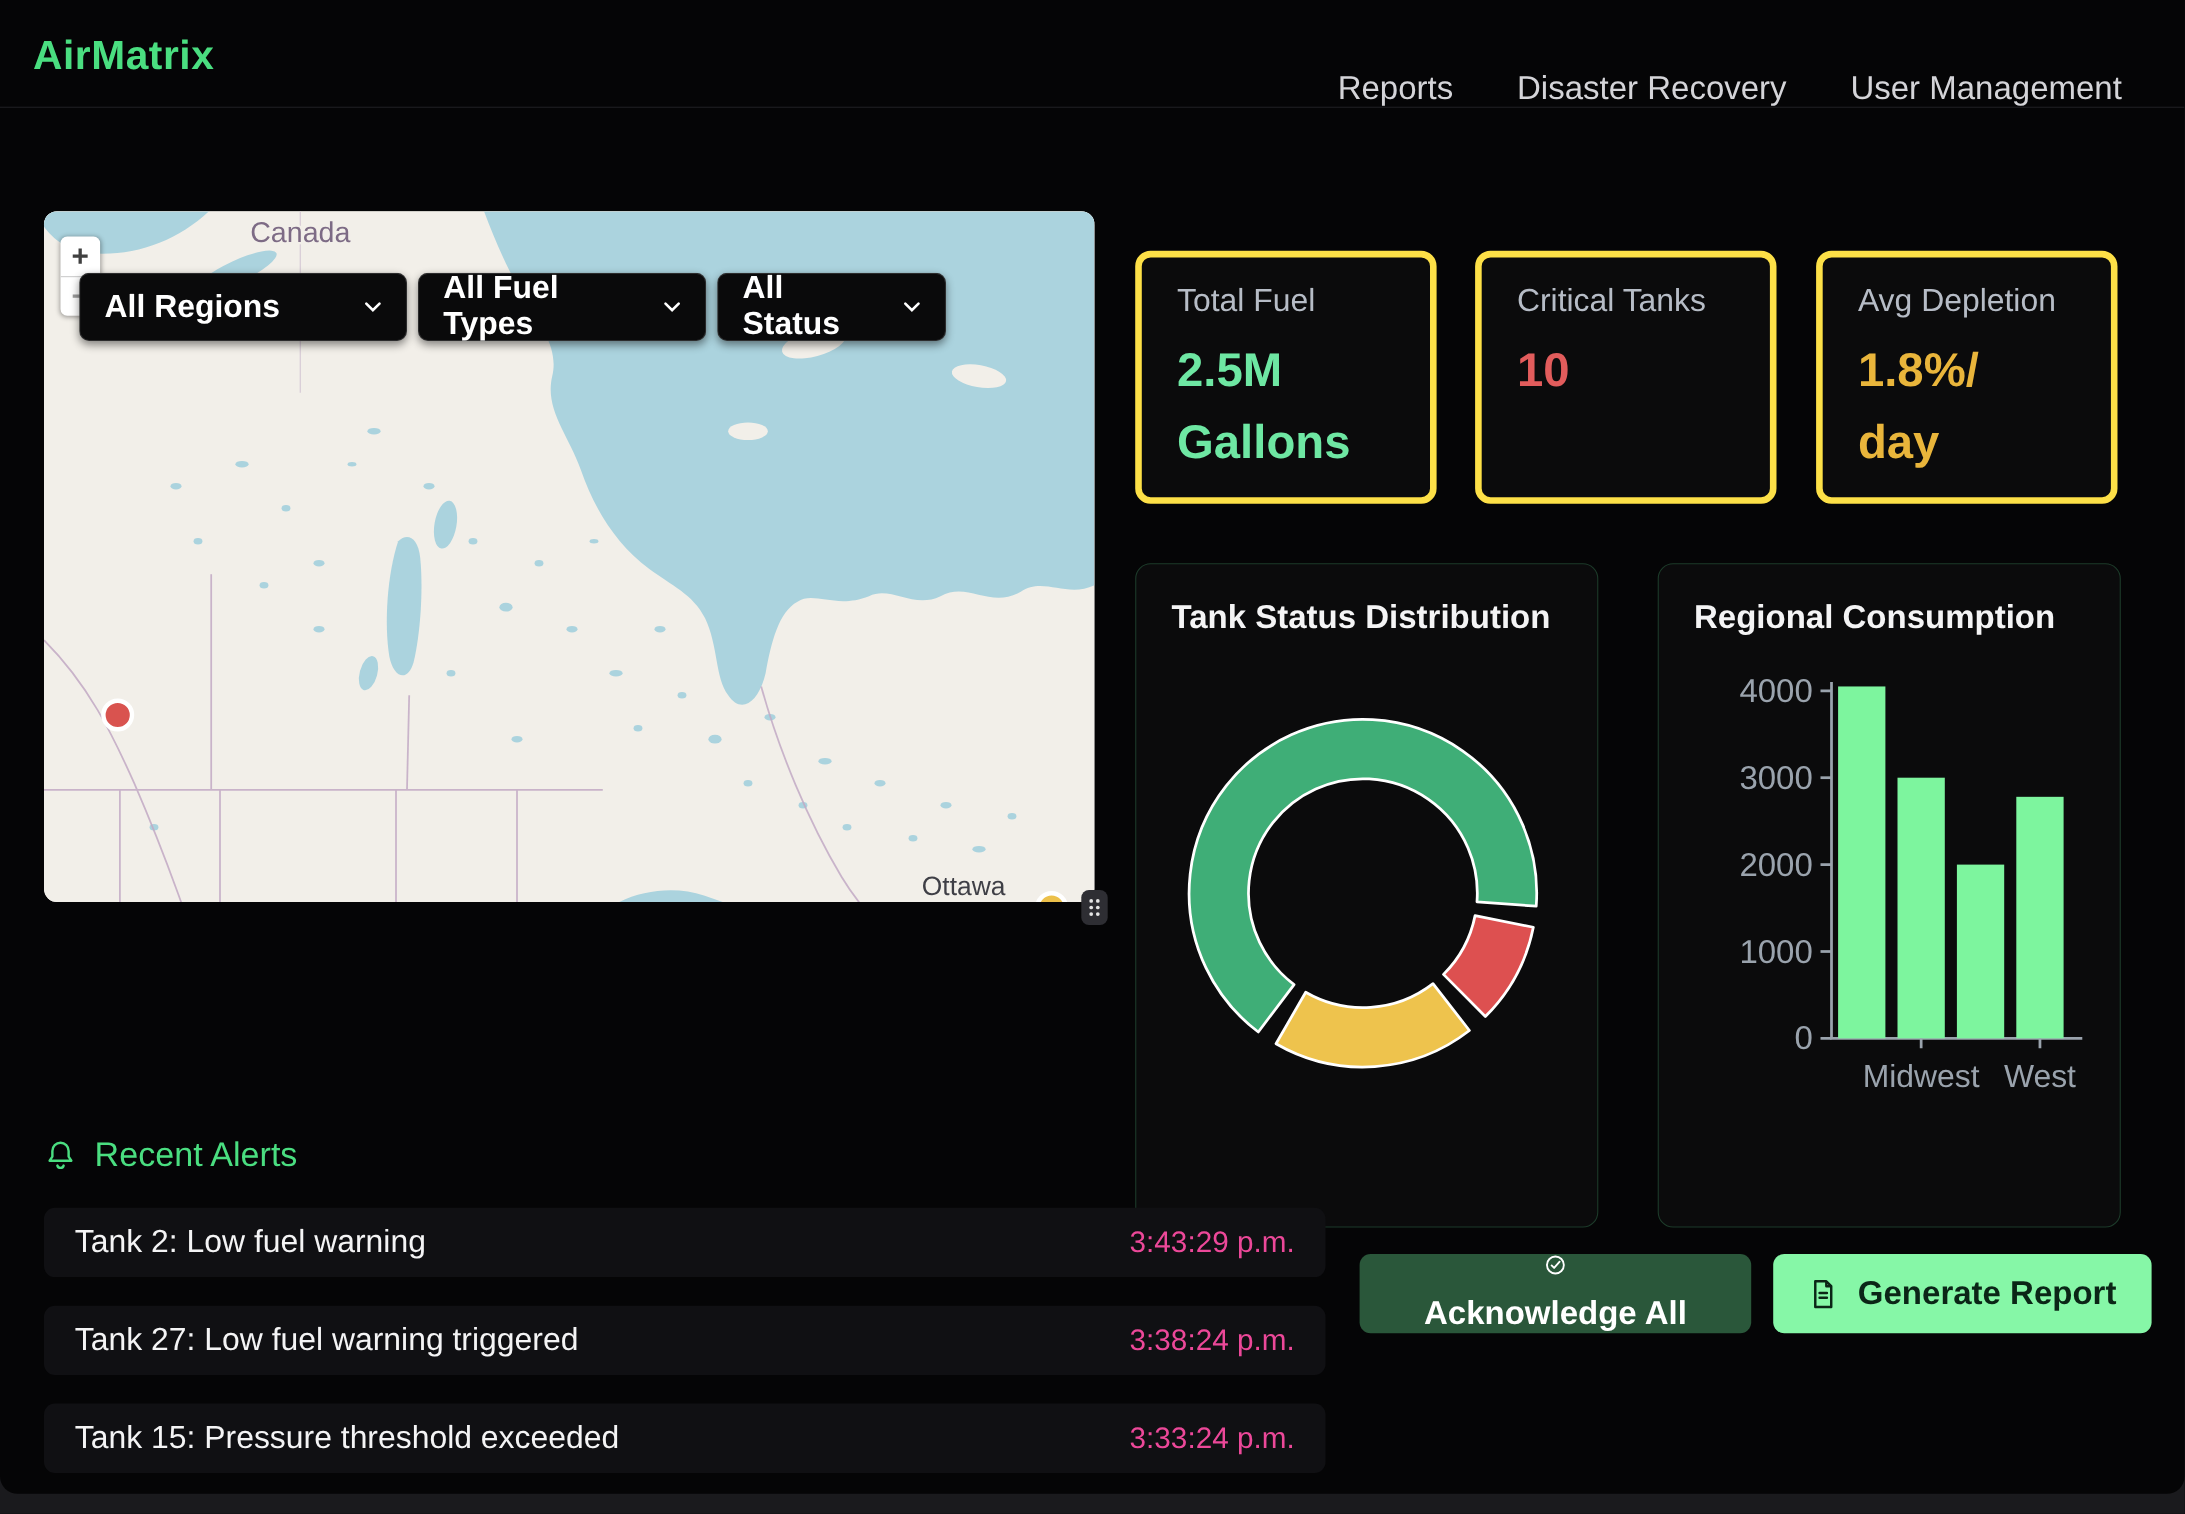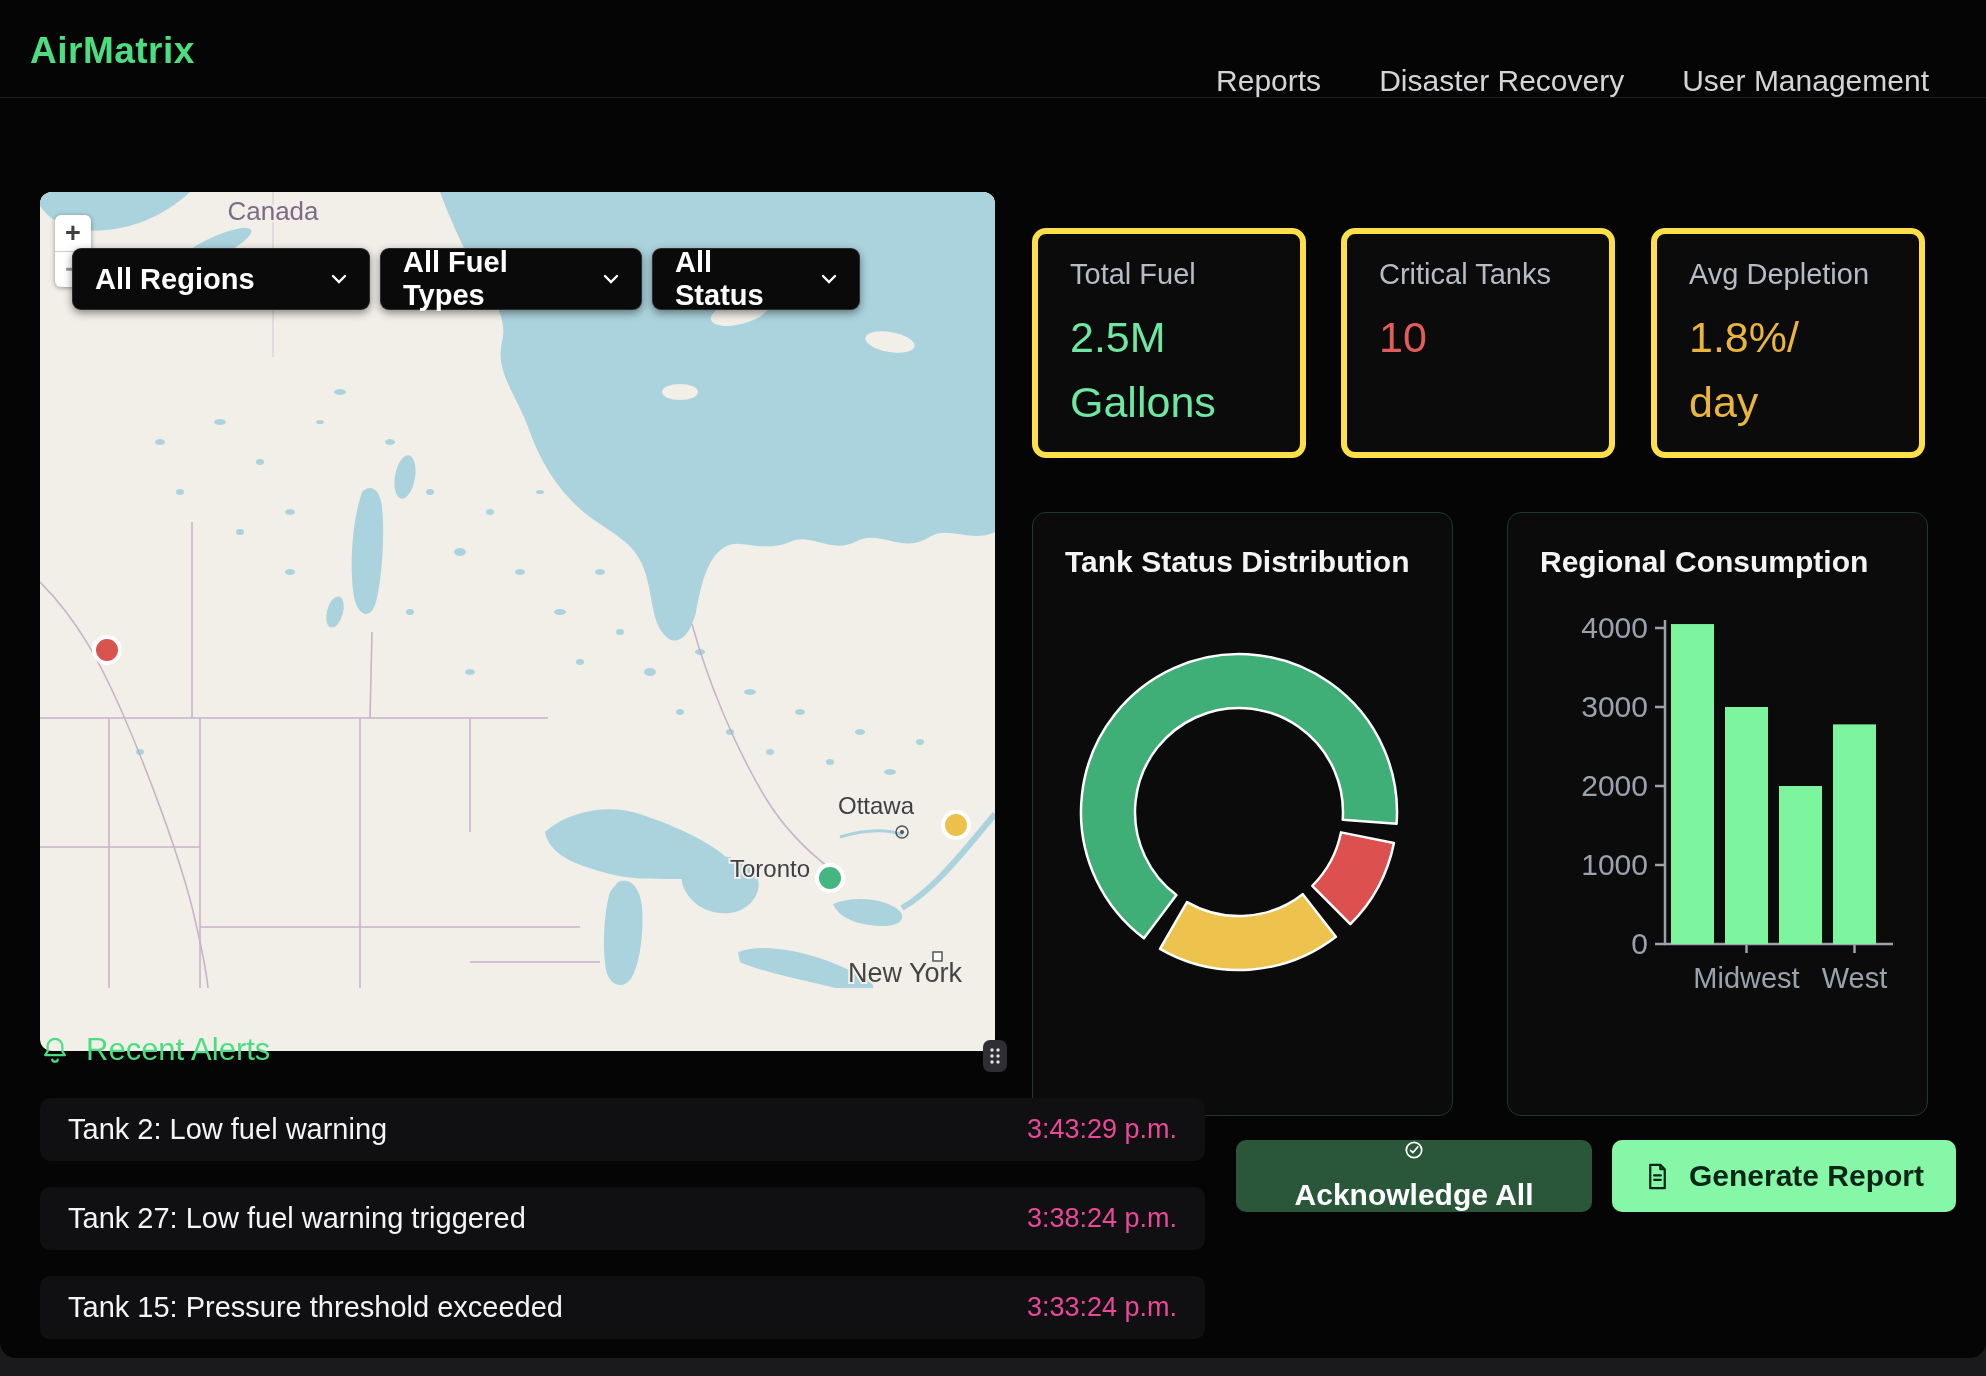--- a/index.html
+++ b/index.html
@@ -16,7 +16,7 @@
   .nav-item { font-size:30px; color:#d4d4d8; cursor:pointer; }
 
   
-  .map-wrap { position:absolute; left:40px; top:192px; width:955px; height:859px; }
+  .map-wrap { position:absolute; left:40px; top:192px; width:955px; height:628px; }
   .map-panel { position:absolute; inset:0; border-radius:12px; overflow:hidden; background:#f2efe9; }
   .map-panel svg { display:block; }
   .zoom-ctl { position:absolute; left:15px; top:23px; width:36px; background:#fff; border-radius:6px; box-shadow:0 1px 5px rgba(0,0,0,.4); z-index:1; overflow:hidden; }

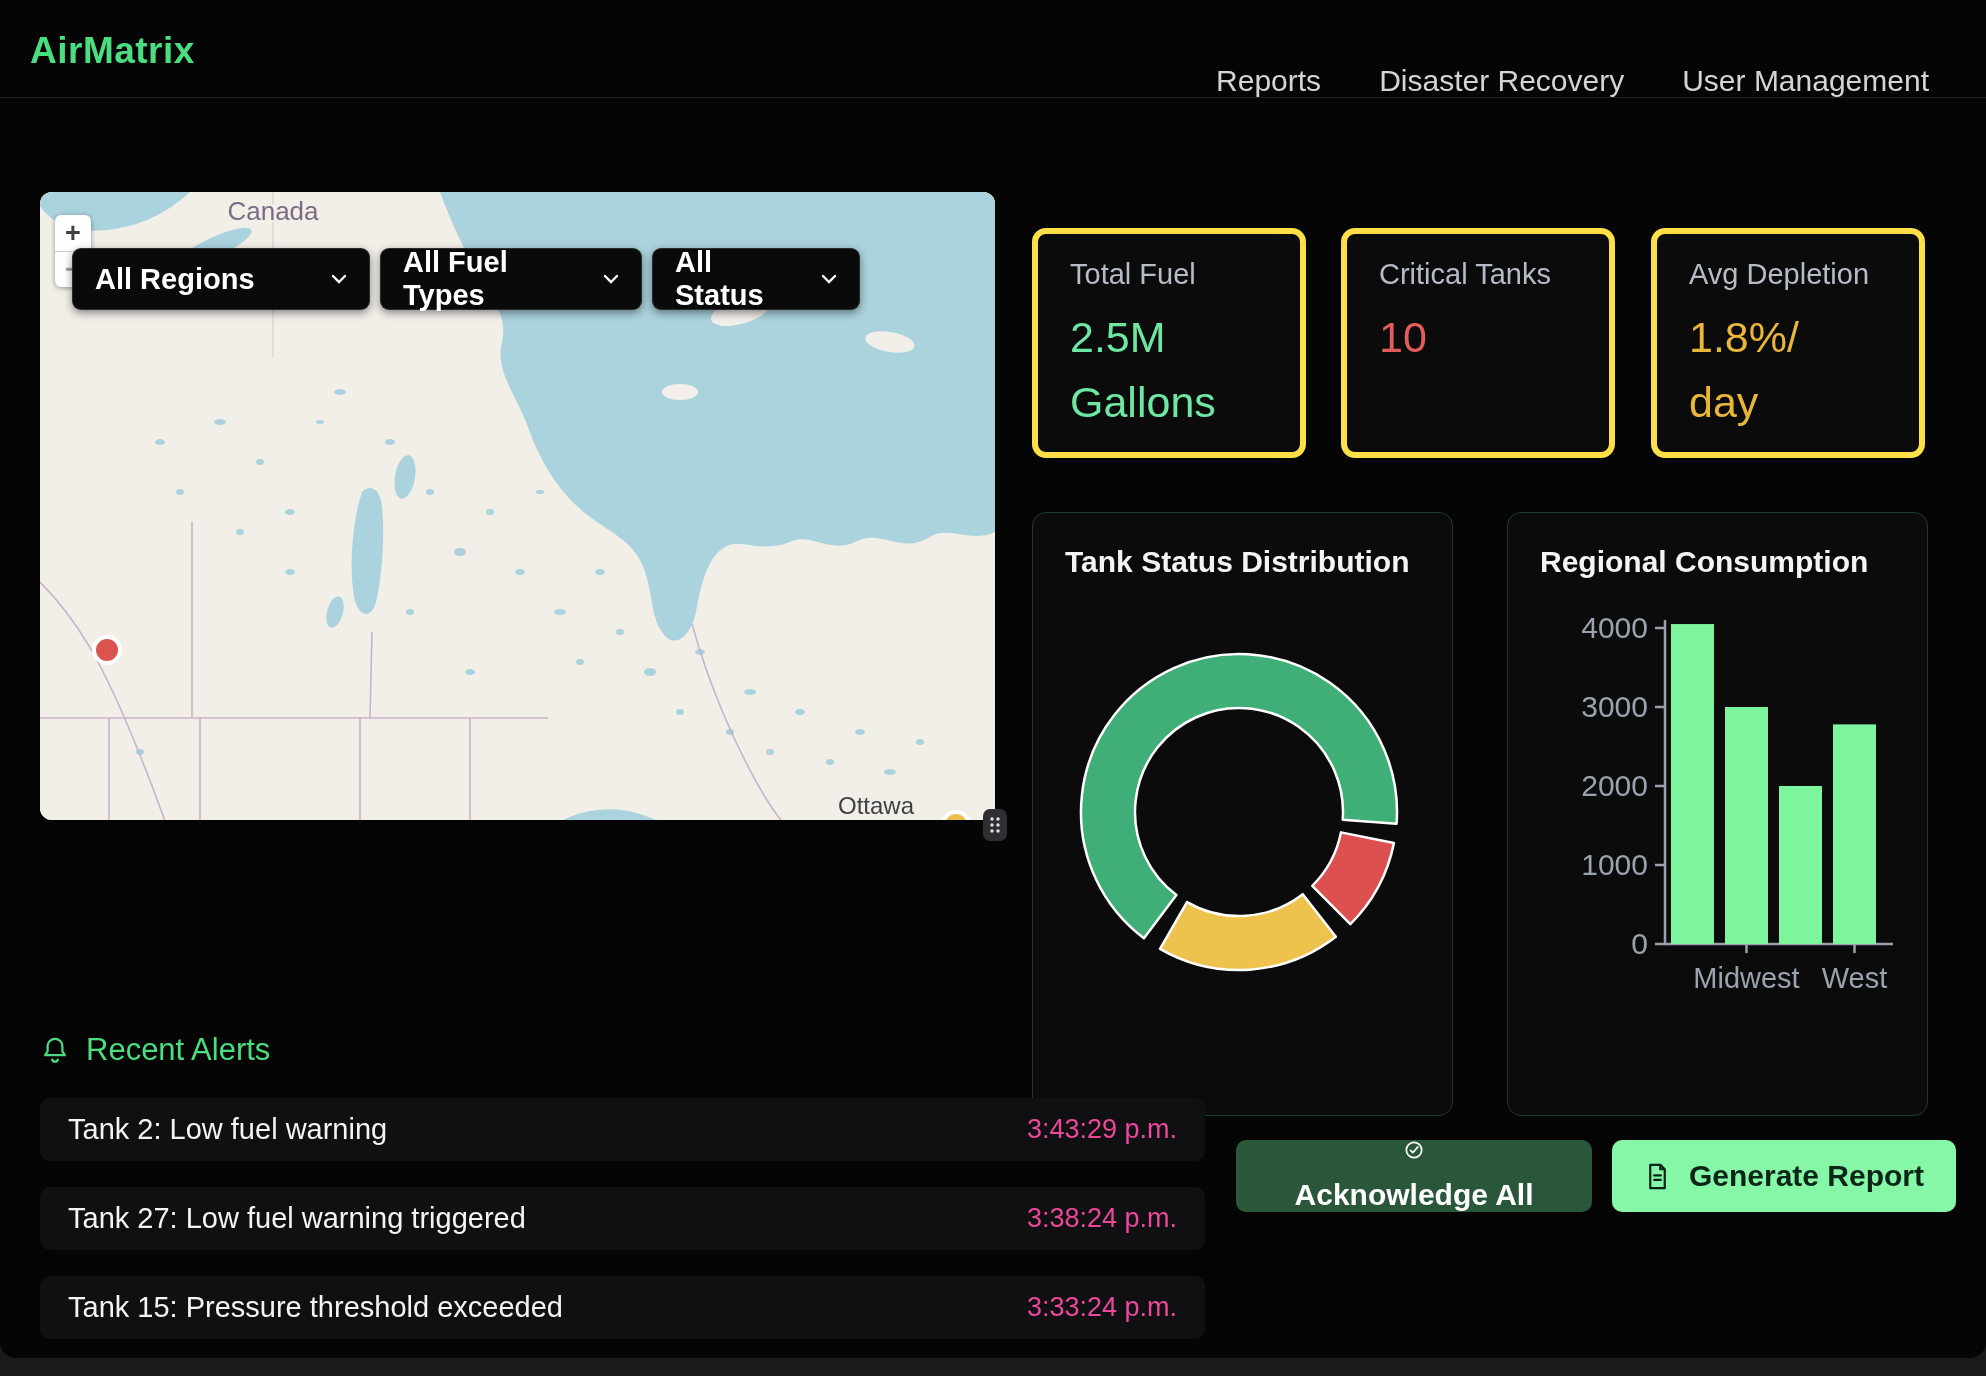--- a/index.html
+++ b/index.html
@@ -30,7 +30,7 @@
   
   .stat-card { position:absolute; top:228px; width:274px; height:230px; background:#0b0b0c; border:6px solid #fde047; border-radius:14px; padding:24px 32px 0 32px; }
   .stat-label { font-size:29px; color:#b6bcc6; }
-  .stat-value { font-size:43px; font-weight:normal; margin-top:14px; line-height:1.5; width:170px; }
+  .stat-value { font-size:43px; font-weight:bold; margin-top:14px; line-height:1.5; width:170px; }
 
   
   .chart-card { position:absolute; top:512px; width:421px; height:604px; background:#0b0b0c; border:1px solid #1d3b2a; border-radius:14px; }

